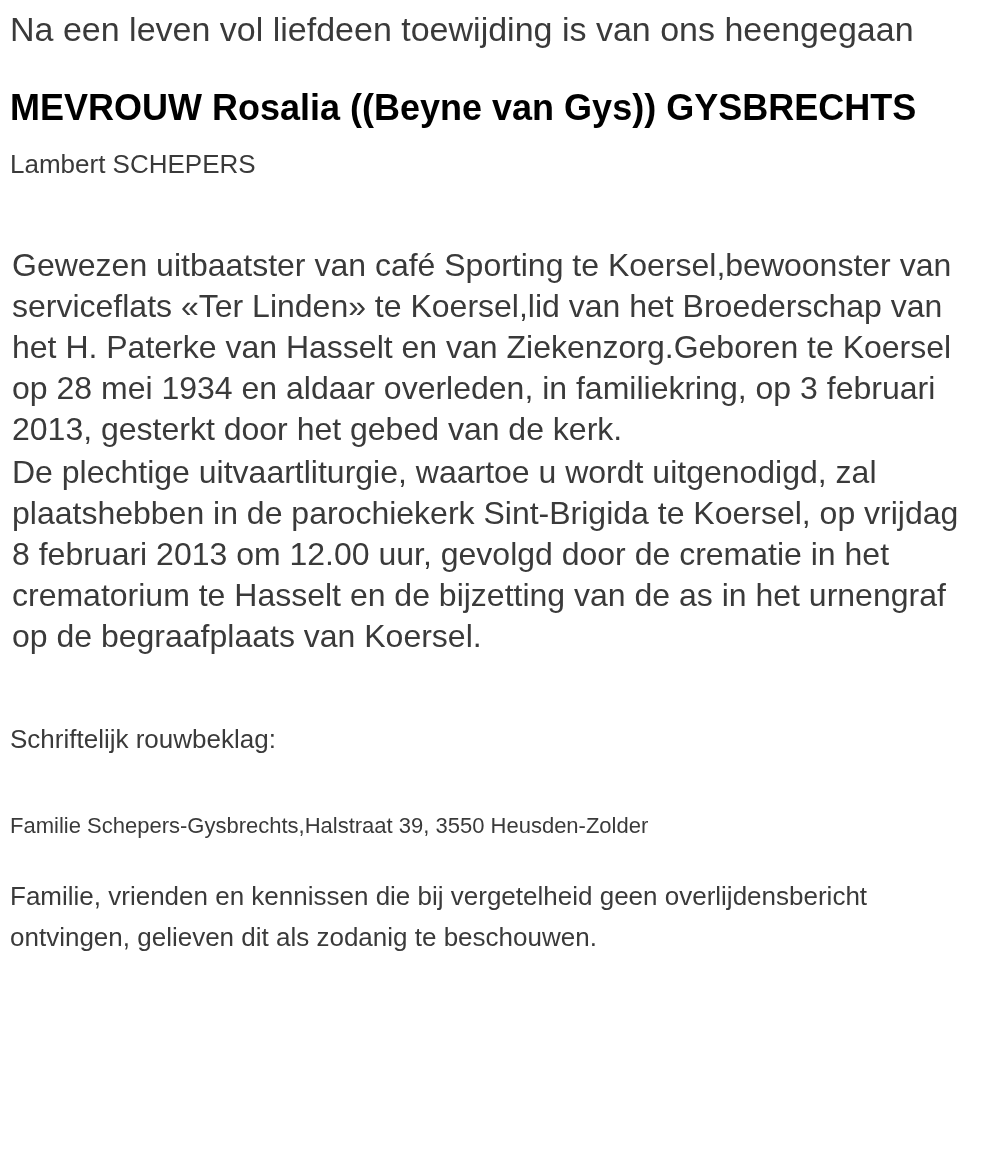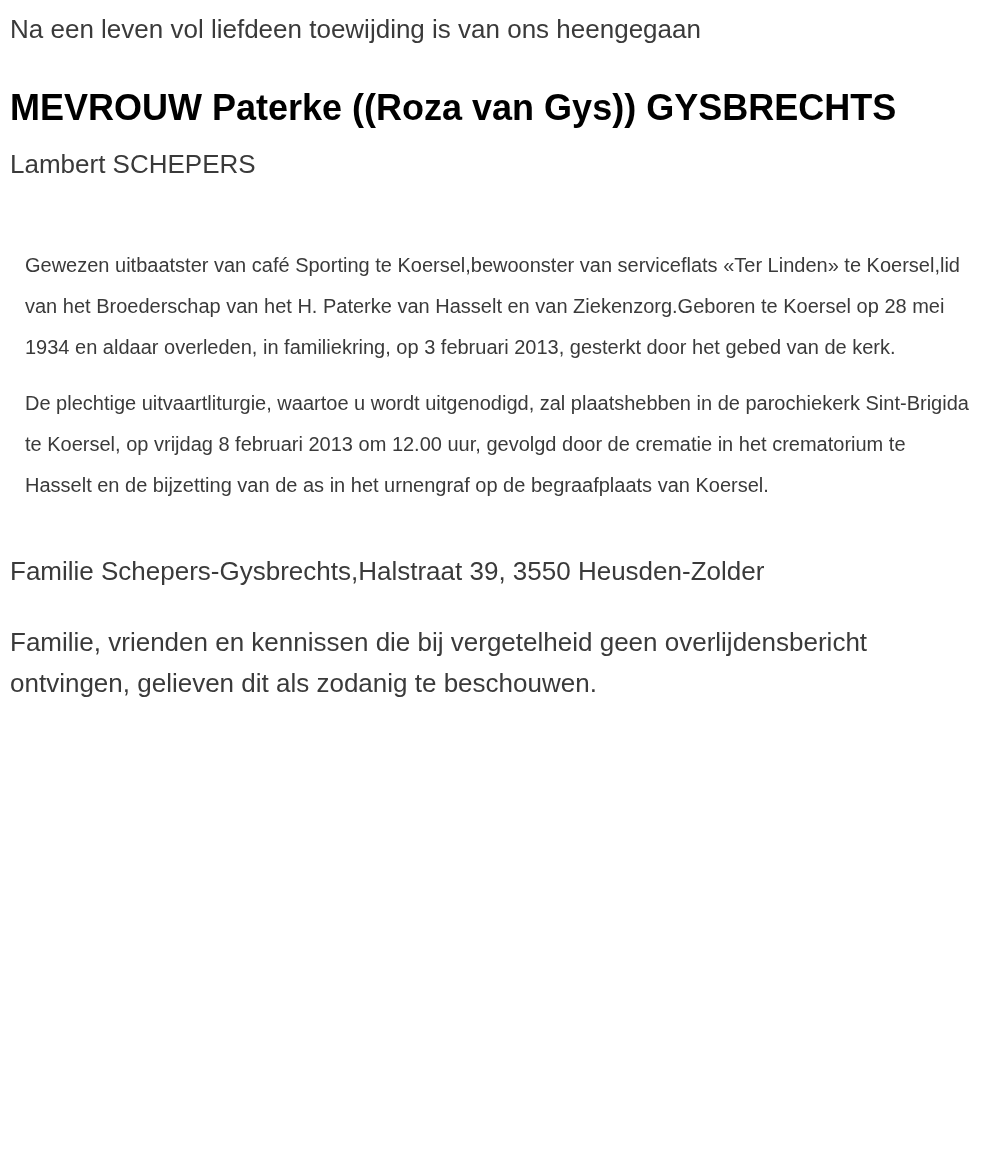--- a/index.html
+++ b/index.html
@@ -21,7 +21,7 @@
     padding: 12px 14px 10px 10px;
   }
   .intro-line {
-    font-size: 26px;
+    font-size: 34px;
     line-height: 34px;
     color: #3a3a3a;
   }

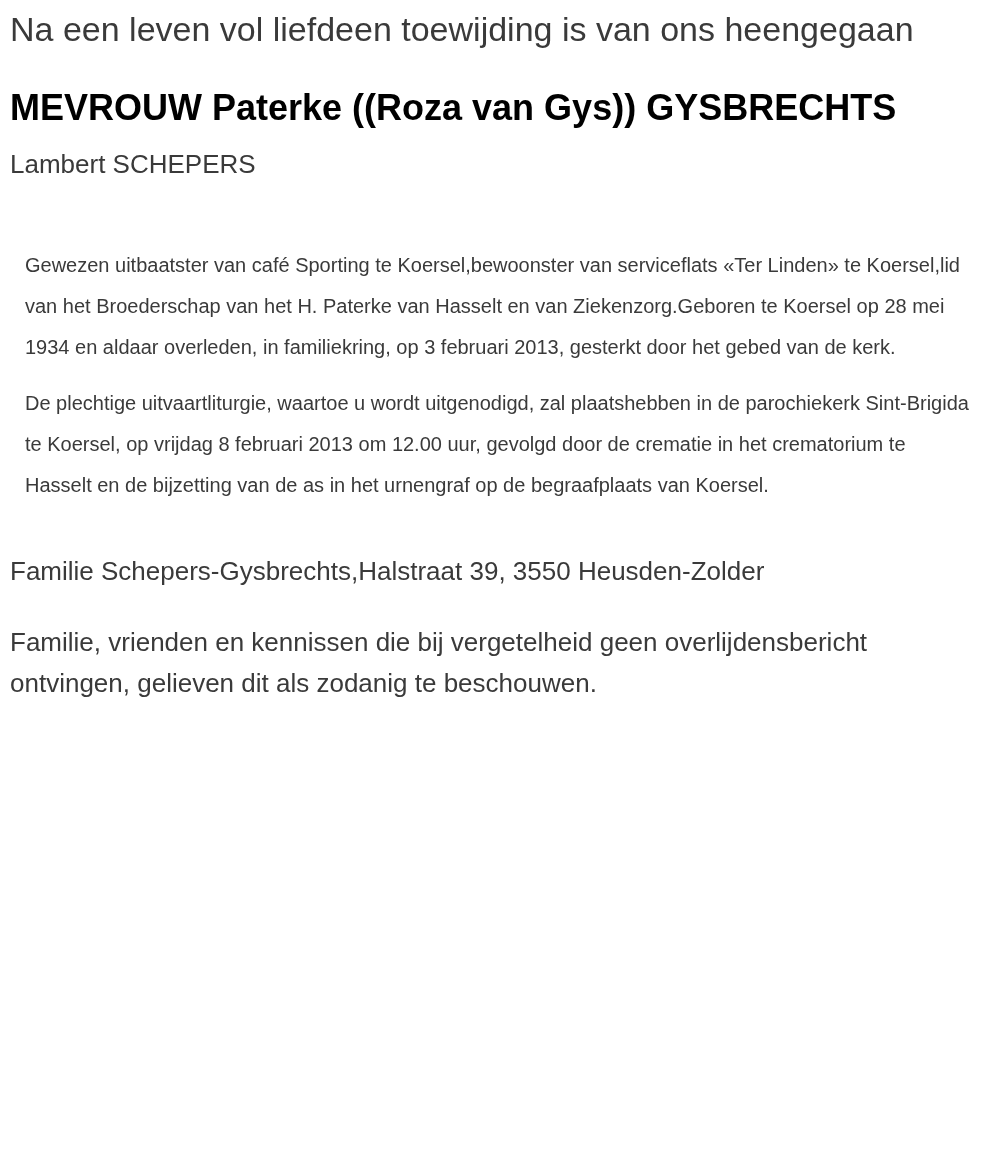--- a/index.html
+++ b/index.html
@@ -76,7 +76,7 @@
 
   <div class="intro-line">Na een leven vol liefdeen toewijding is van ons heengegaan</div>
 
-  <div class="name-heading">MEVROUW Paterke ((Roza van Gys)) GYSBRECHTS</div>
+  <div class="name-heading">MEVROUW Rosalia ((Beyne van Gys)) GYSBRECHTS</div>
 
   <div class="spouse-block">
     <div>Lambert SCHEPERS</div>

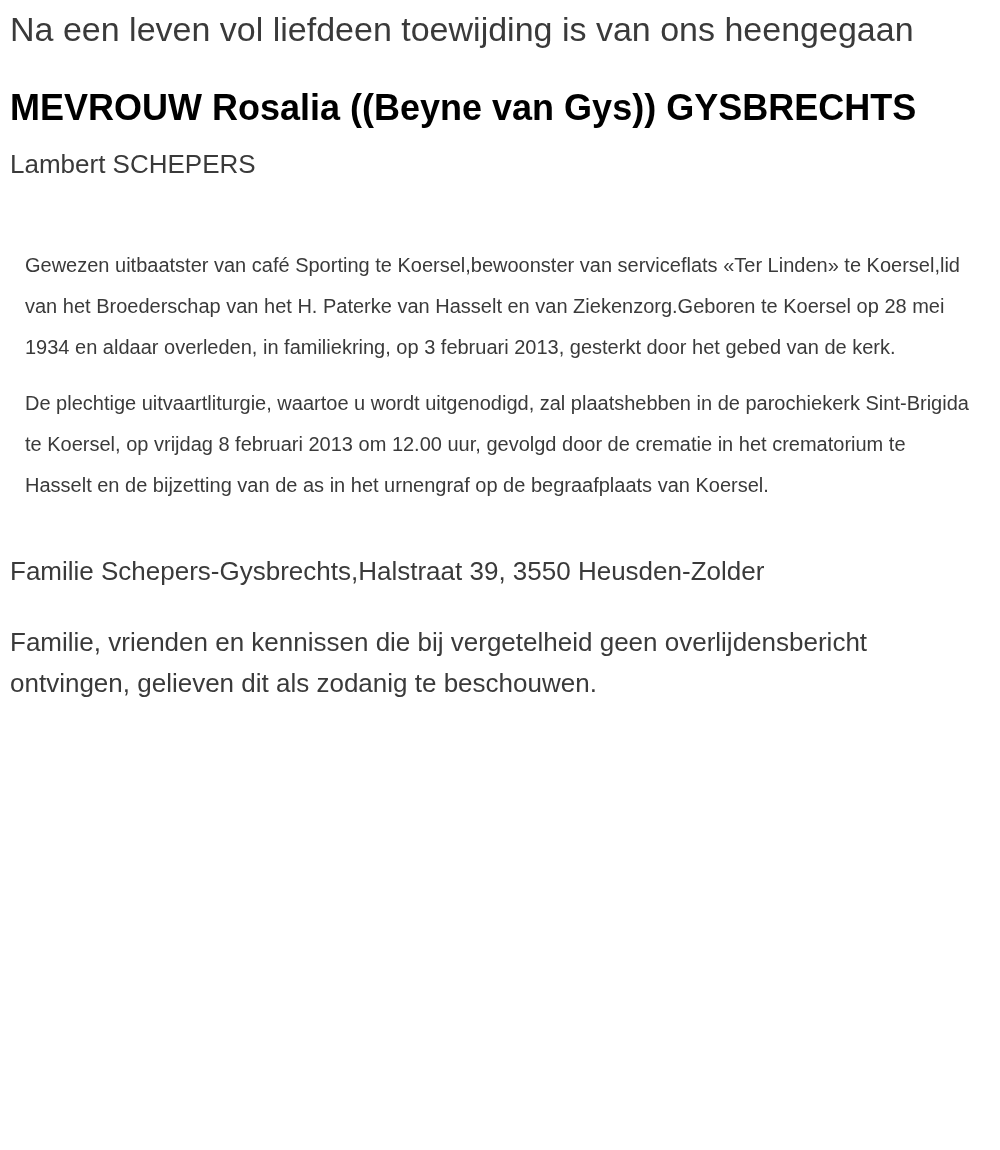--- a/index.html
+++ b/index.html
@@ -44,8 +44,8 @@
     max-width: 978px;
   }
   .body-block p {
-    margin: 15px;
-    font-size: 20px;
+    margin: 2px;
+    font-size: 32px;
     line-height: 41px;
     color: #3a3a3a;
   }

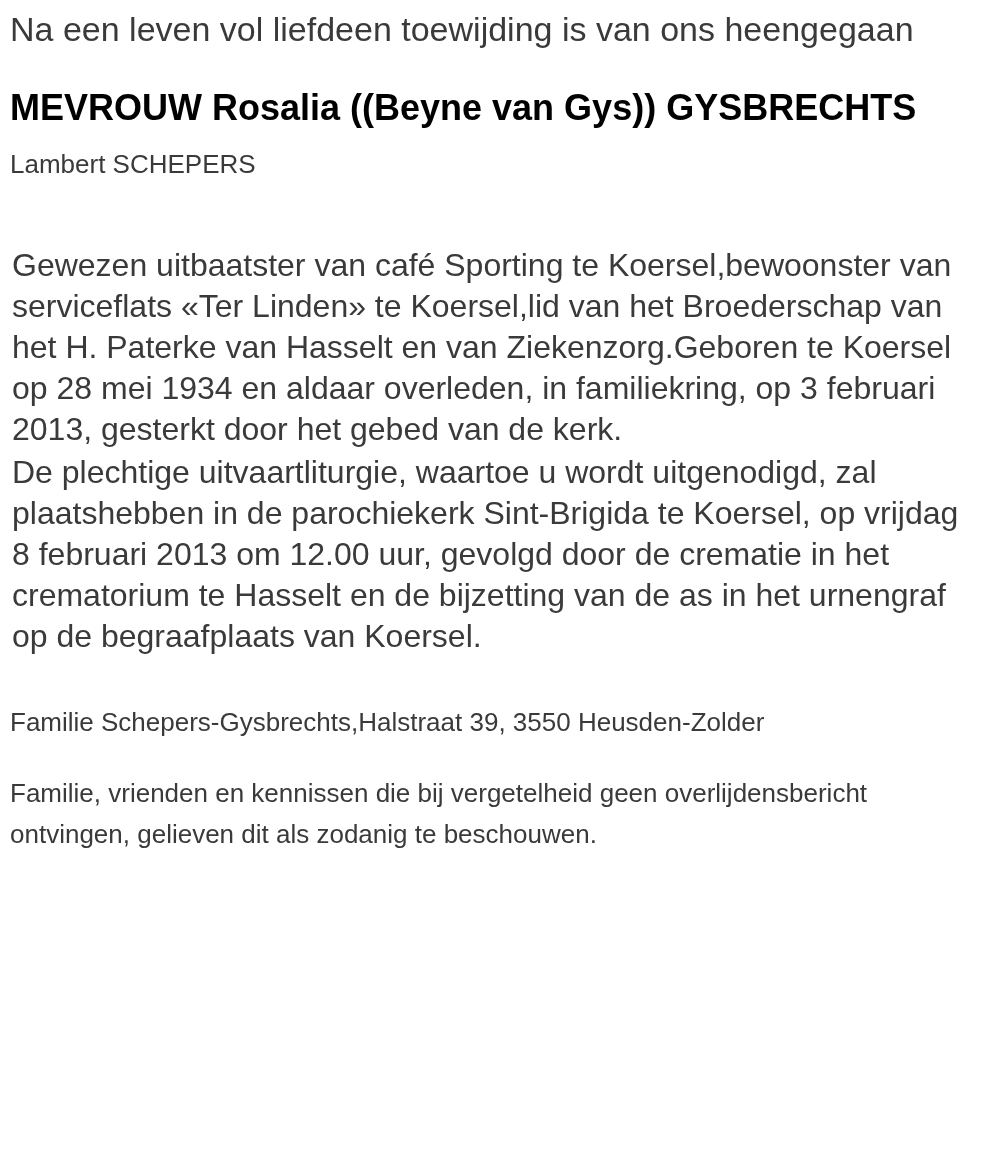--- a/index.html
+++ b/index.html
@@ -87,6 +87,7 @@
     <p>De plechtige uitvaartliturgie, waartoe u wordt uitgenodigd, zal plaatshebben in de parochiekerk Sint-Brigida te Koersel, op vrijdag 8 februari 2013 om 12.00 uur, gevolgd door de crematie in het crematorium te Hasselt en de bijzetting van de as in het urnengraf op de begraafplaats van Koersel.</p>
   </div>
 
+  <div class="condolence-label">Schriftelijk rouwbeklag:</div>
 
   <div class="family-line">Familie Schepers-Gysbrechts,Halstraat 39, 3550 Heusden-Zolder</div>
 

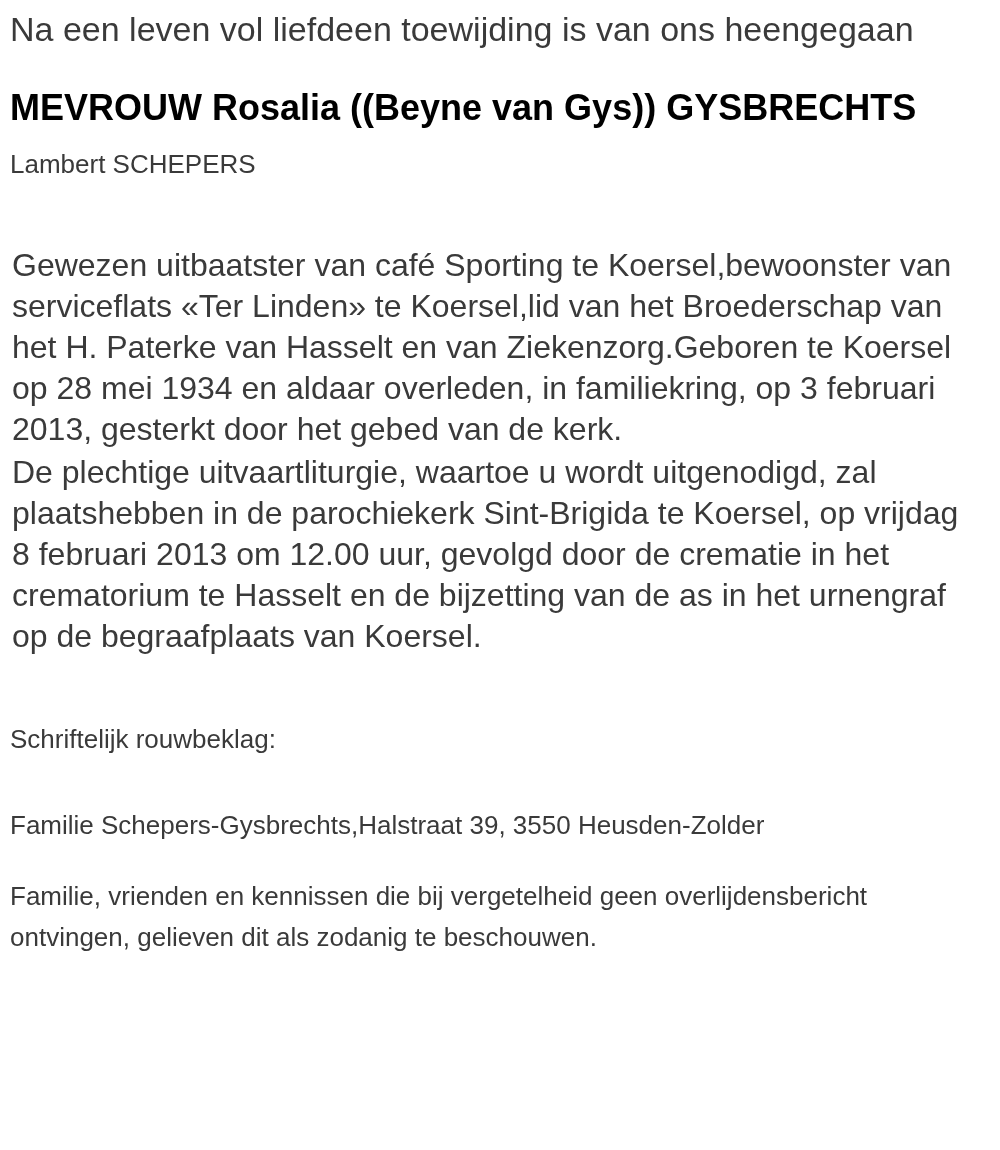--- a/index.html
+++ b/index.html
@@ -57,7 +57,7 @@
   }
   .family-line {
     margin-top: 45px;
-    font-size: 26px;
+    font-size: 22px;
     line-height: 41px;
     color: #3a3a3a;
   }

